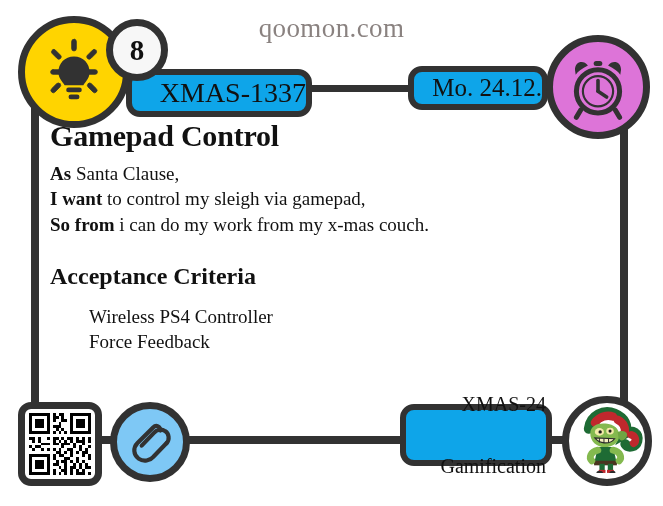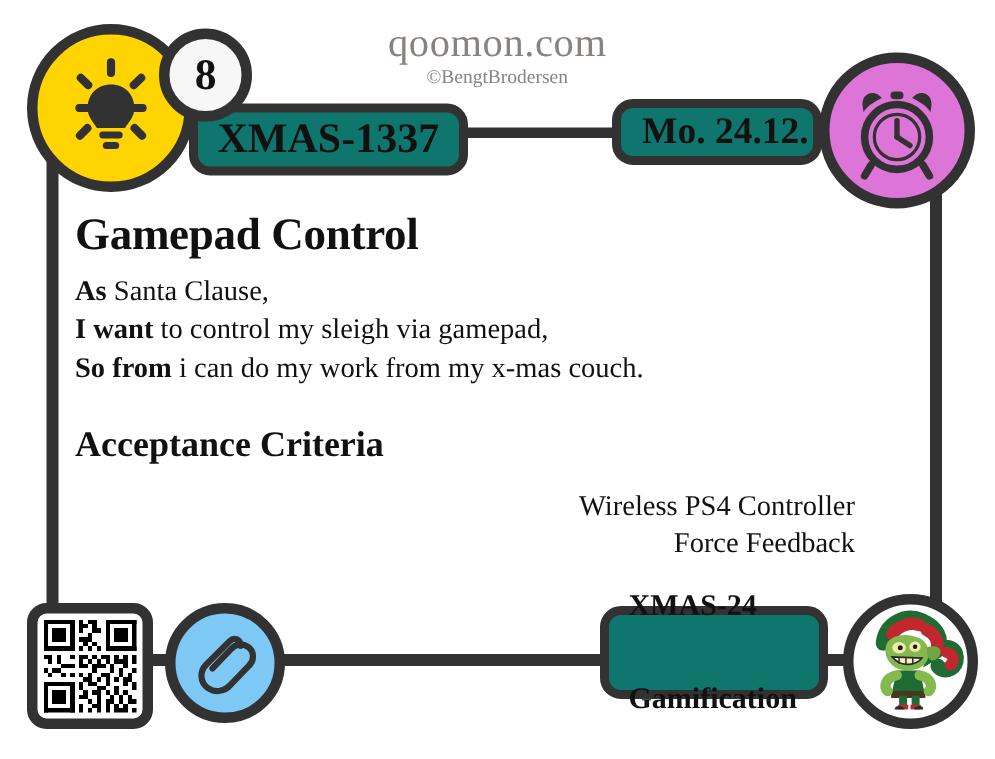--- a/index.html
+++ b/index.html
@@ -188,7 +188,6 @@
 
 <div id="watermark">
   <div class="wm-domain">qoomon.com</div>
-  <div class="wm-author">©BengtBrodersen</div>
 </div>
 
 <div class="circle-icon" id="icon-lightbulb">

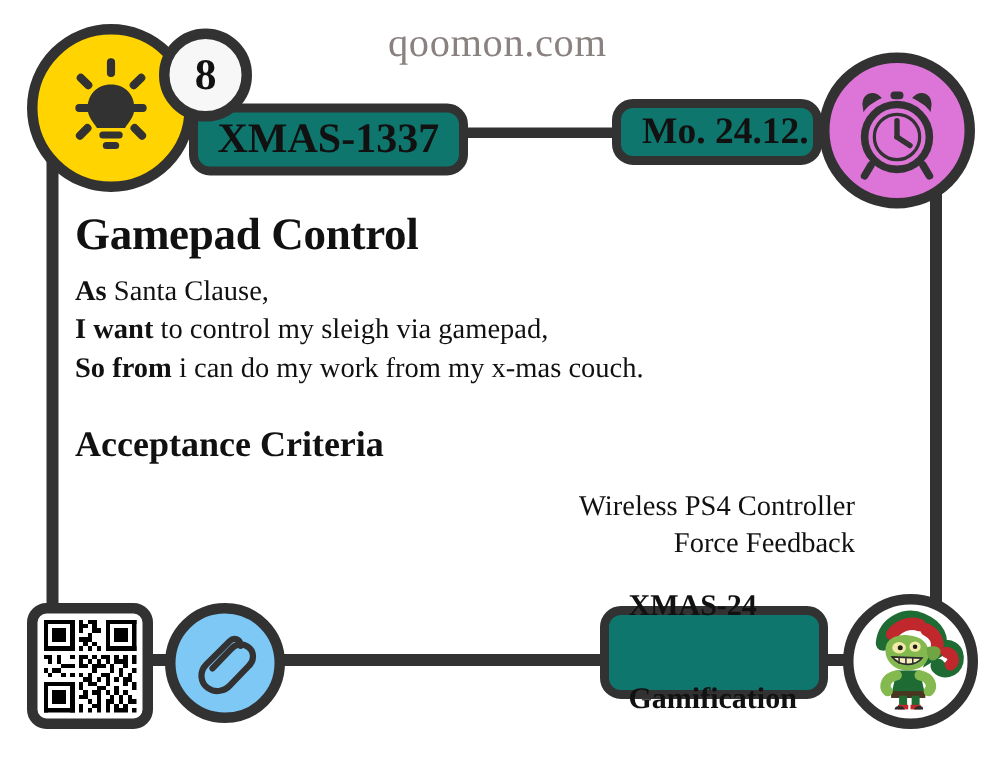--- a/index.html
+++ b/index.html
@@ -52,14 +52,14 @@
   
   .label-box {
     position: absolute;
-    background: #0f766e;
+    background: #0ea5e9;
     border: 6px solid #323232;
     border-radius: 14px;
     display: flex;
     flex-direction: column;
-    align-items: flex-start;
+    align-items: flex-end;
     justify-content: center;
-    font-weight: bold;
+    font-weight: normal;
     box-sizing: border-box;
   }
   #label-story-id {

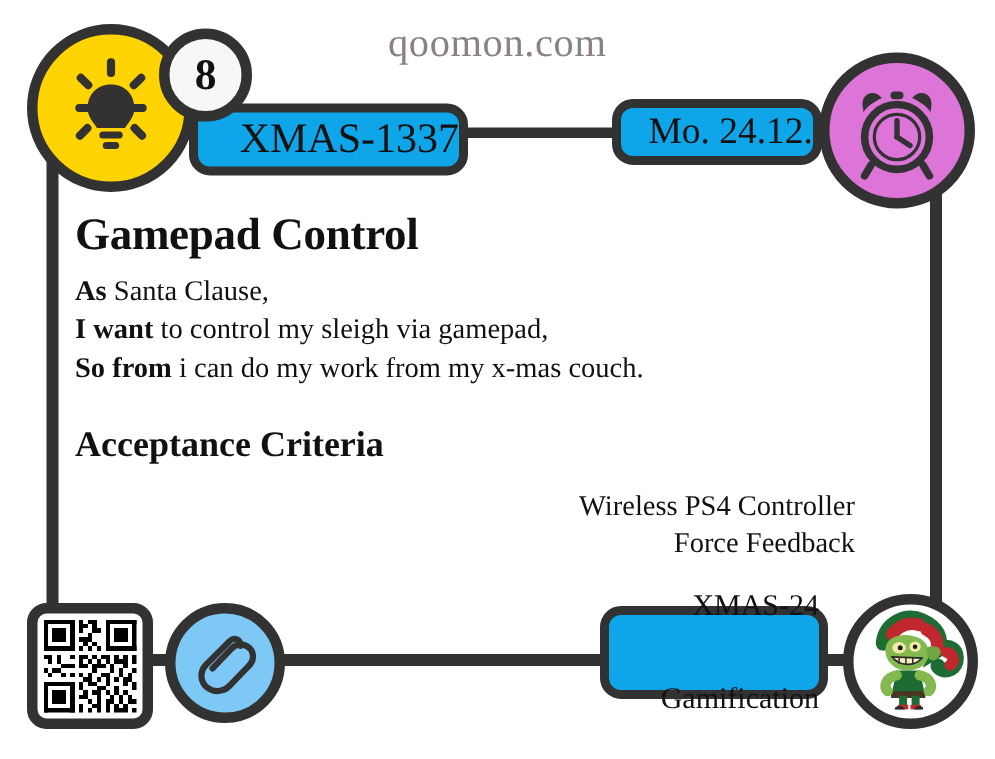--- a/index.html
+++ b/index.html
@@ -147,7 +147,7 @@
   #story-body {
     position: absolute;
     left: 50px;
-    top: 140px;
+    top: 119px;
     width: 520px;
     z-index: 3;
   }

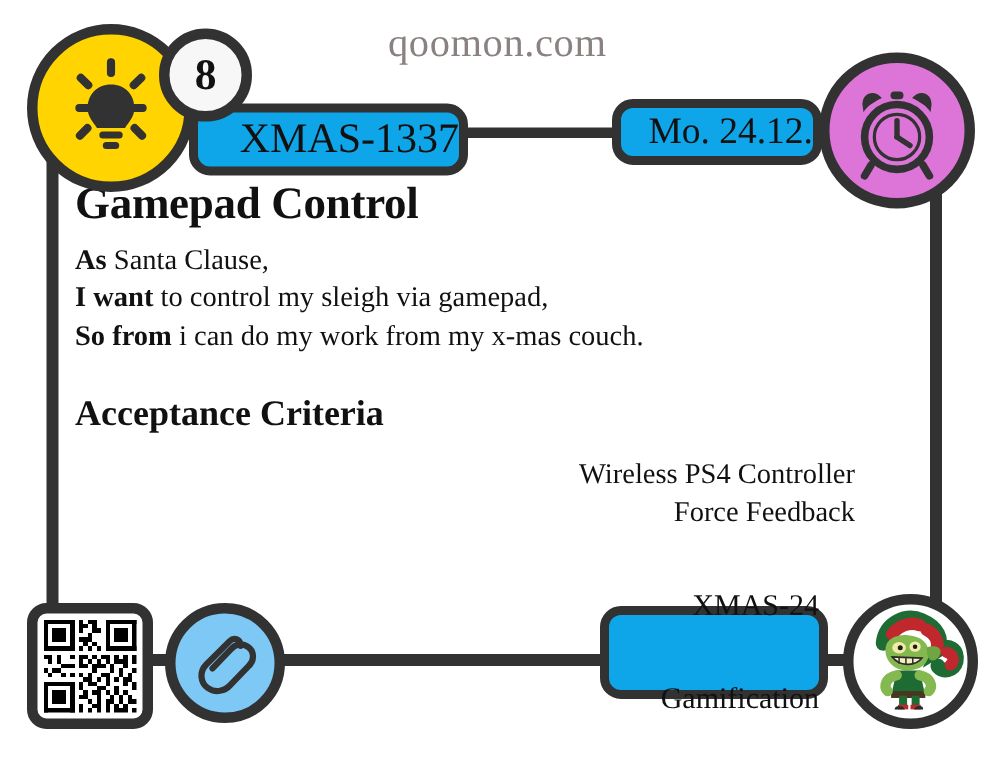--- a/index.html
+++ b/index.html
@@ -173,7 +173,6 @@
     font-size: 19px;
     line-height: 1.35;
     margin-left: 39px;
-    text-align: right;
   }
 </style>
 </head>

